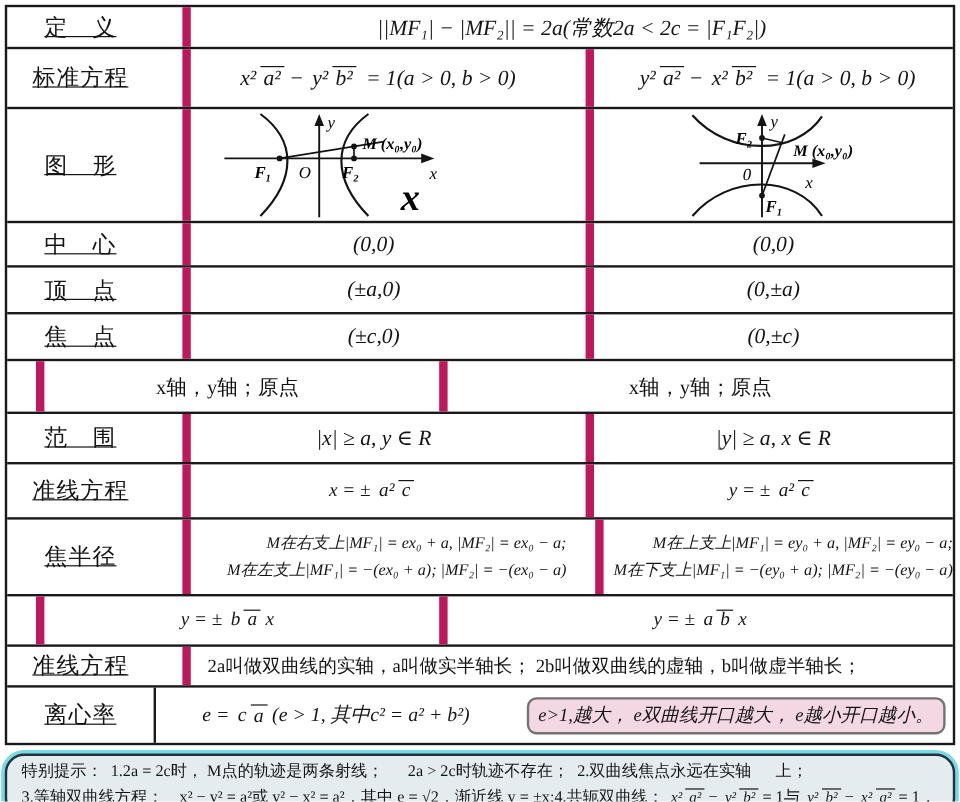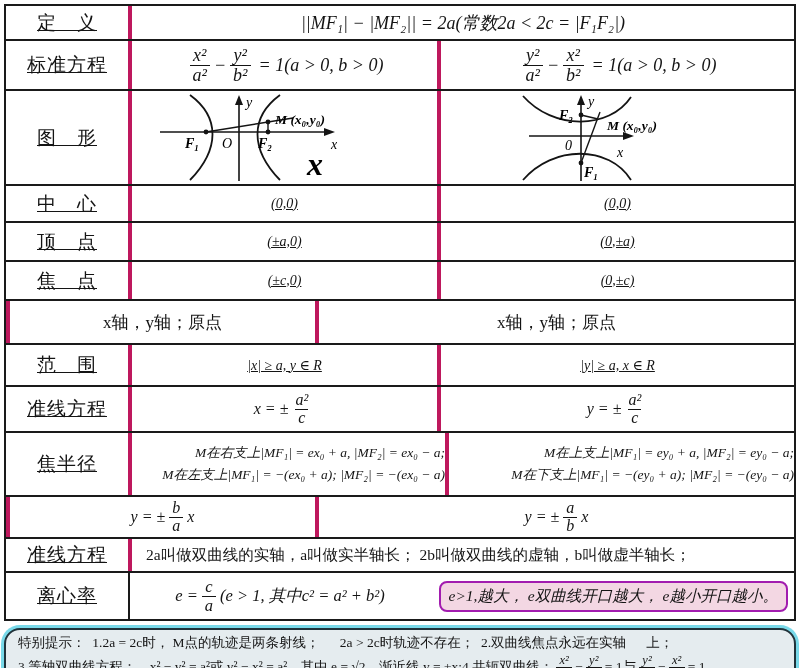--- a/index.html
+++ b/index.html
@@ -17,7 +17,7 @@
     flex:0 0 122px;display:flex;align-items:center;justify-content:center;
     font-size:19px;letter-spacing:1px;text-align:center;text-decoration:underline;
   }
-  .cell{display:flex;align-items:center;justify-content:center;border-left:4px solid #be185d;}
+  .cell{display:flex;align-items:center;justify-content:center;border-left:7px solid #be185d;margin-left:24px;}
   .c-mid{flex:0 0 305px;}
   .c-right{flex:1;}
   .c-span{flex:1;}

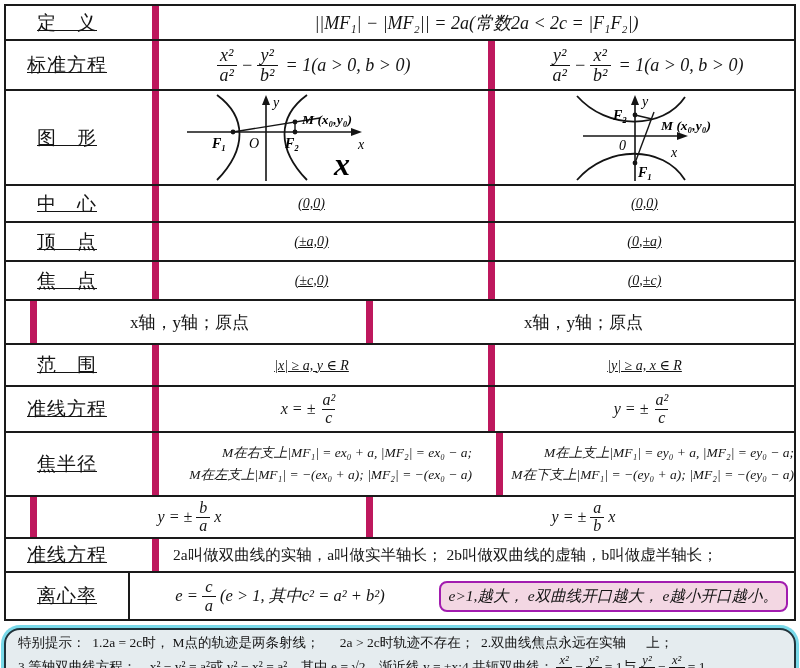--- a/index.html
+++ b/index.html
@@ -24,7 +24,7 @@
   .math{font-style:italic;font-size:18px;}
   .big{font-size:14px;text-decoration:underline;}
   
-  .frac{display:inline-flex;flex-direction:column;align-items:center;
+  .frac{display:inline-flex;flex-direction:row;align-items:center;
         vertical-align:middle;line-height:1.05;margin:0 4px;font-style:italic;}
   .frac .den{border-top:1.5px solid #141414;padding:0 3px;}
   .frac .num{padding:0 3px;}

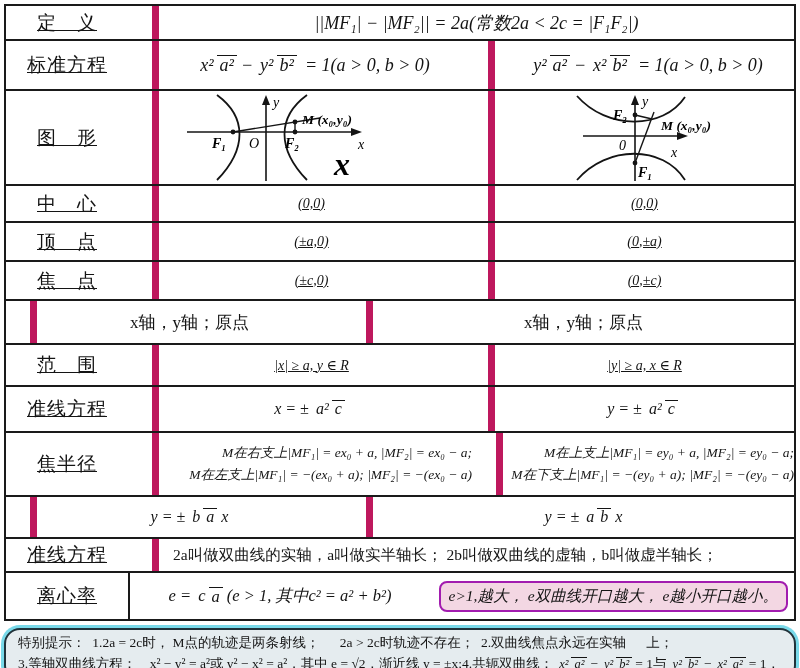--- a/index.html
+++ b/index.html
@@ -22,7 +22,7 @@
   .c-right{flex:1;}
   .c-span{flex:1;}
   .math{font-style:italic;font-size:18px;}
-  .big{font-size:14px;text-decoration:underline;}
+  .big{font-size:18px;}
   
   .frac{display:inline-flex;flex-direction:row;align-items:center;
         vertical-align:middle;line-height:1.05;margin:0 4px;font-style:italic;}

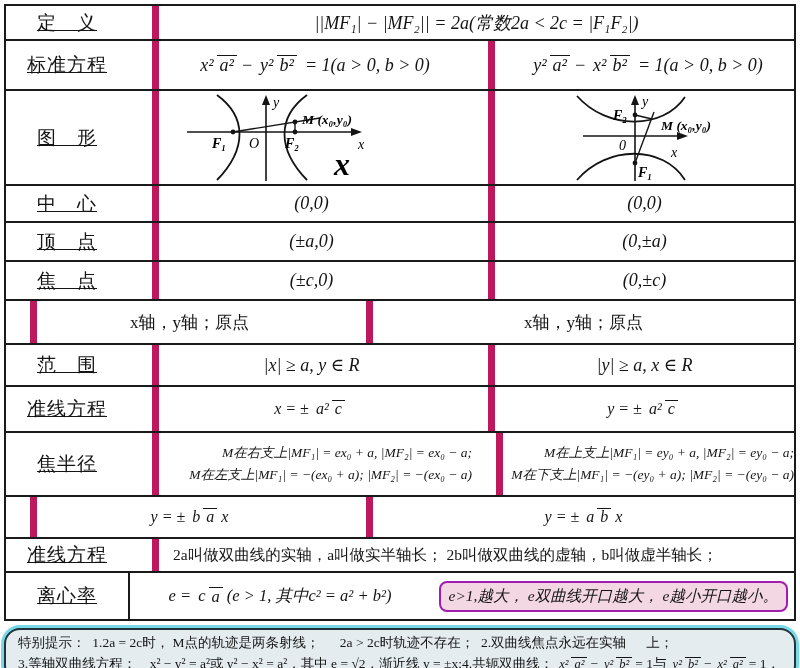--- a/index.html
+++ b/index.html
@@ -35,7 +35,7 @@
   .ecc-formula{flex:0 0 300px;display:flex;align-items:center;justify-content:center;}
   .pink-note{
     margin-left:auto;margin-right:6px;
-    border:2px solid #a21caf;border-radius:8px;
+    border:2px solid #737373;border-radius:8px;
     padding:3px 8px;font-size:15.5px;font-style:italic;
   }
   .axis-text{justify-content:flex-start;padding-left:14px;font-size:15.5px;}

